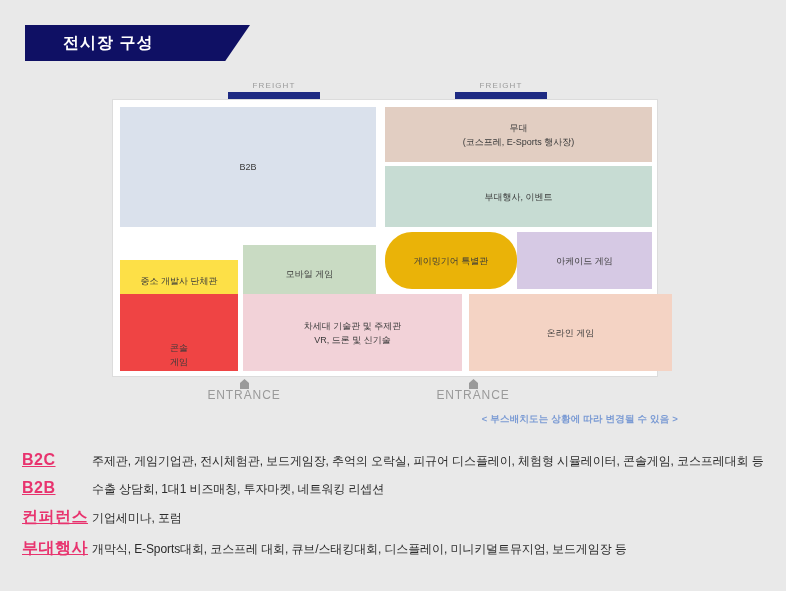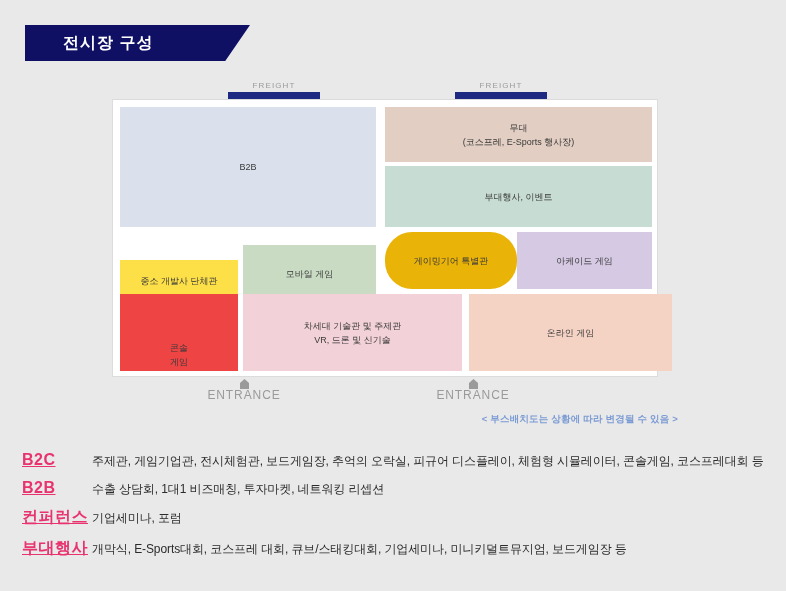--- a/index.html
+++ b/index.html
@@ -241,7 +241,7 @@
 
   <div class="legend-row">
     <span class="legend-term">부대행사</span>
-    <span class="legend-desc">개막식, E-Sports대회, 코스프레 대회, 큐브/스태킹대회, 기업세미나, 미니키덜트뮤지엄, 보드게임장 등</span>
+    <span class="legend-desc">개막식, E-Sports대회, 코스프레 대회, 큐브/스태킹대회, 디스플레이, 미니키덜트뮤지엄, 보드게임장 등</span>
   </div>
 
 </div>

